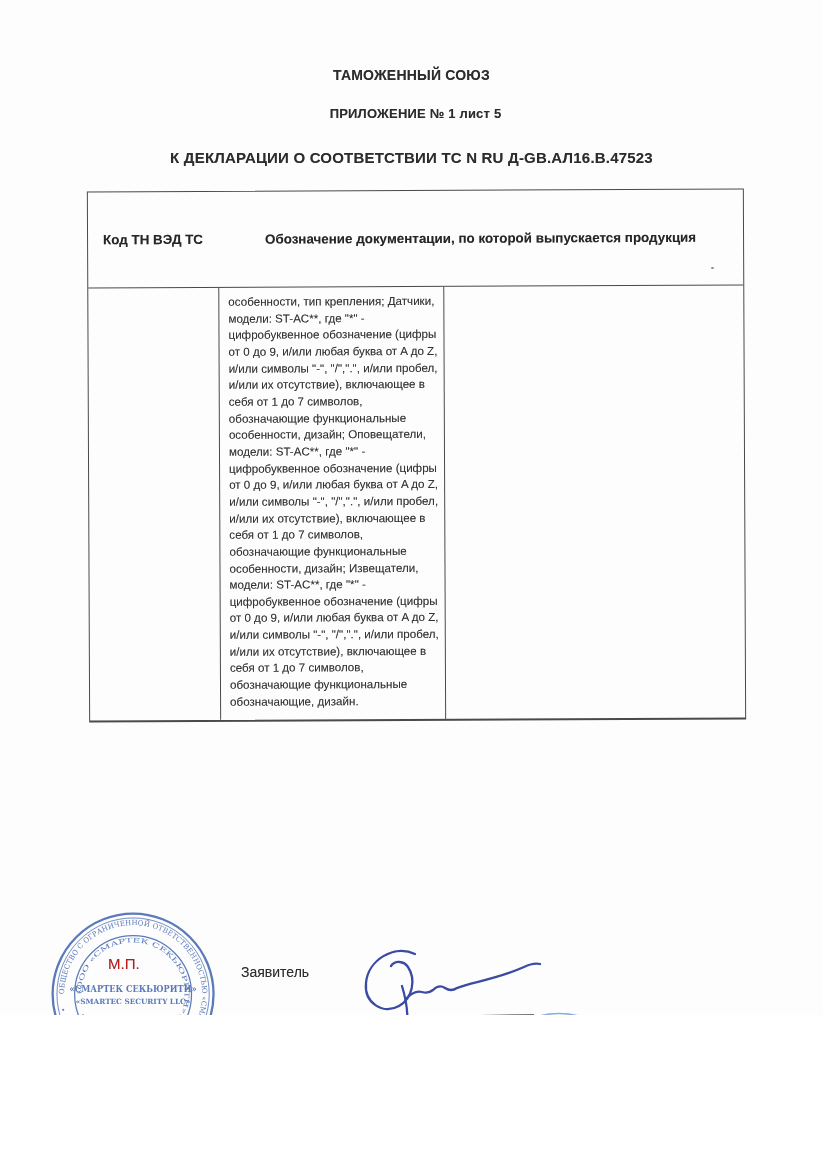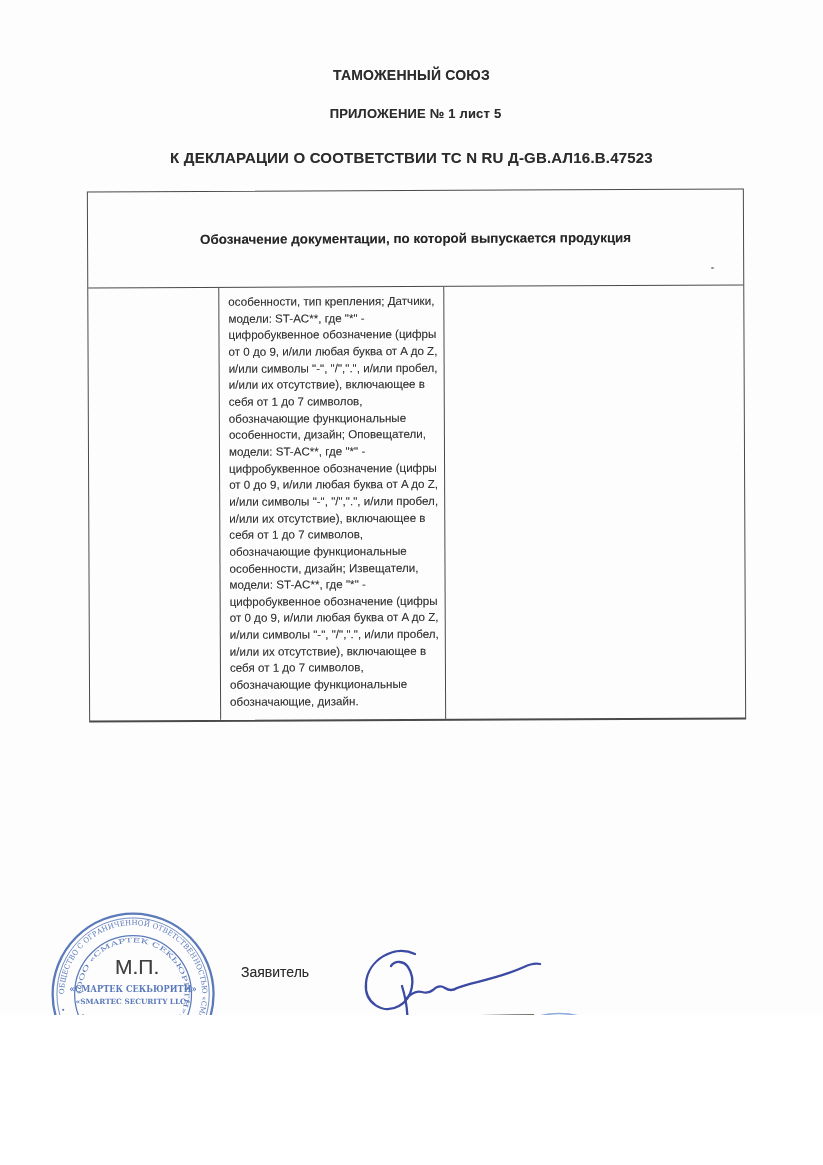--- a/index.html
+++ b/index.html
@@ -79,6 +79,7 @@
 
   <div class="doc-table">
     <div class="trow thead-row">
+      <div class="th c1 doc-text">Код ТН ВЭД ТС</div>
       <div class="th c3 doc-text">Обозначение документации, по которой выпускается продукция</div>
     </div>
     <div class="trow tbody-row">

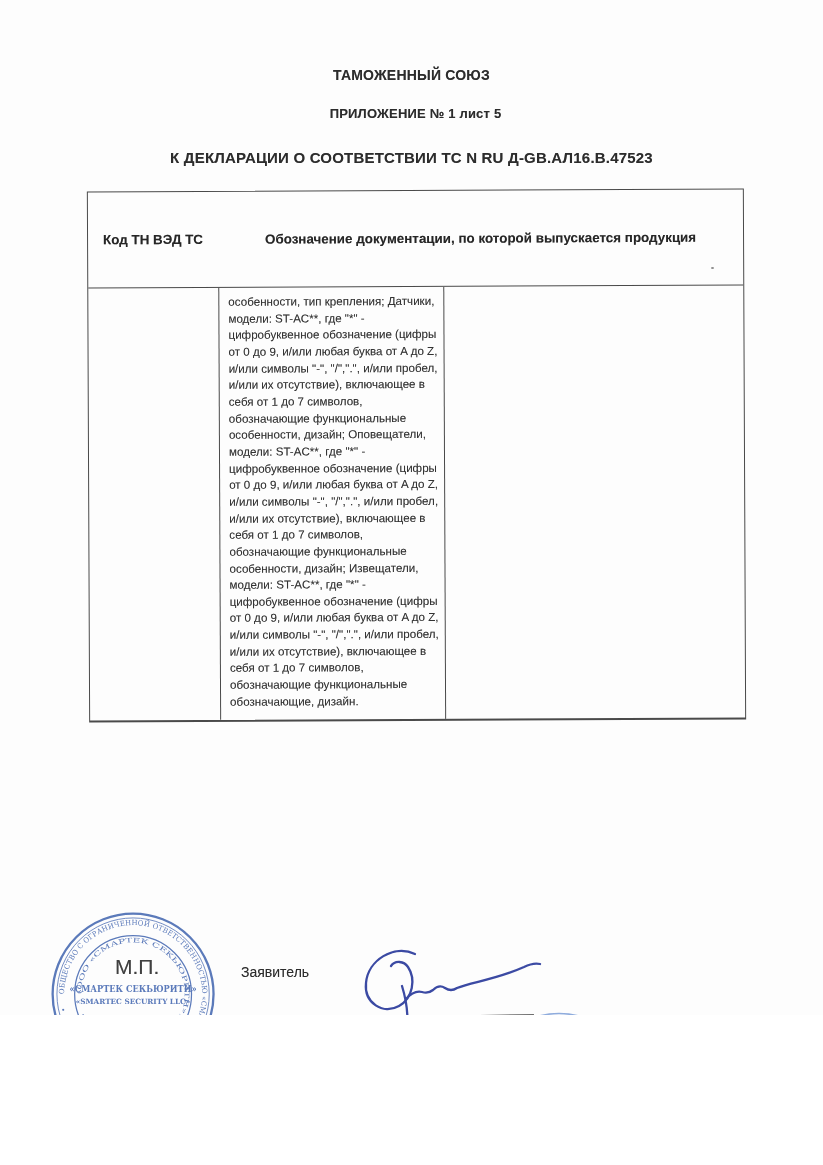--- a/index.html
+++ b/index.html
@@ -40,7 +40,7 @@
            background:#6d6d6d; border-radius:50%; opacity:.8; }
 
   
-  .mp-mark   { position:absolute; left:115px; top:955px; font-size:21px; color:#404040; }
+  .mp-mark   { position:absolute; left:108px; top:955px; font-size:15px; color:#b91c1c; }
   .applicant { position:absolute; left:241px; top:964px; font-size:14px; color:#2c2c2c; }
   .sig-line-a { position:absolute; left:352px; top:1017px; width:182px; height:1.6px;
                 background:#3c3c3c; transform:rotate(-0.9deg); transform-origin:left center; }

